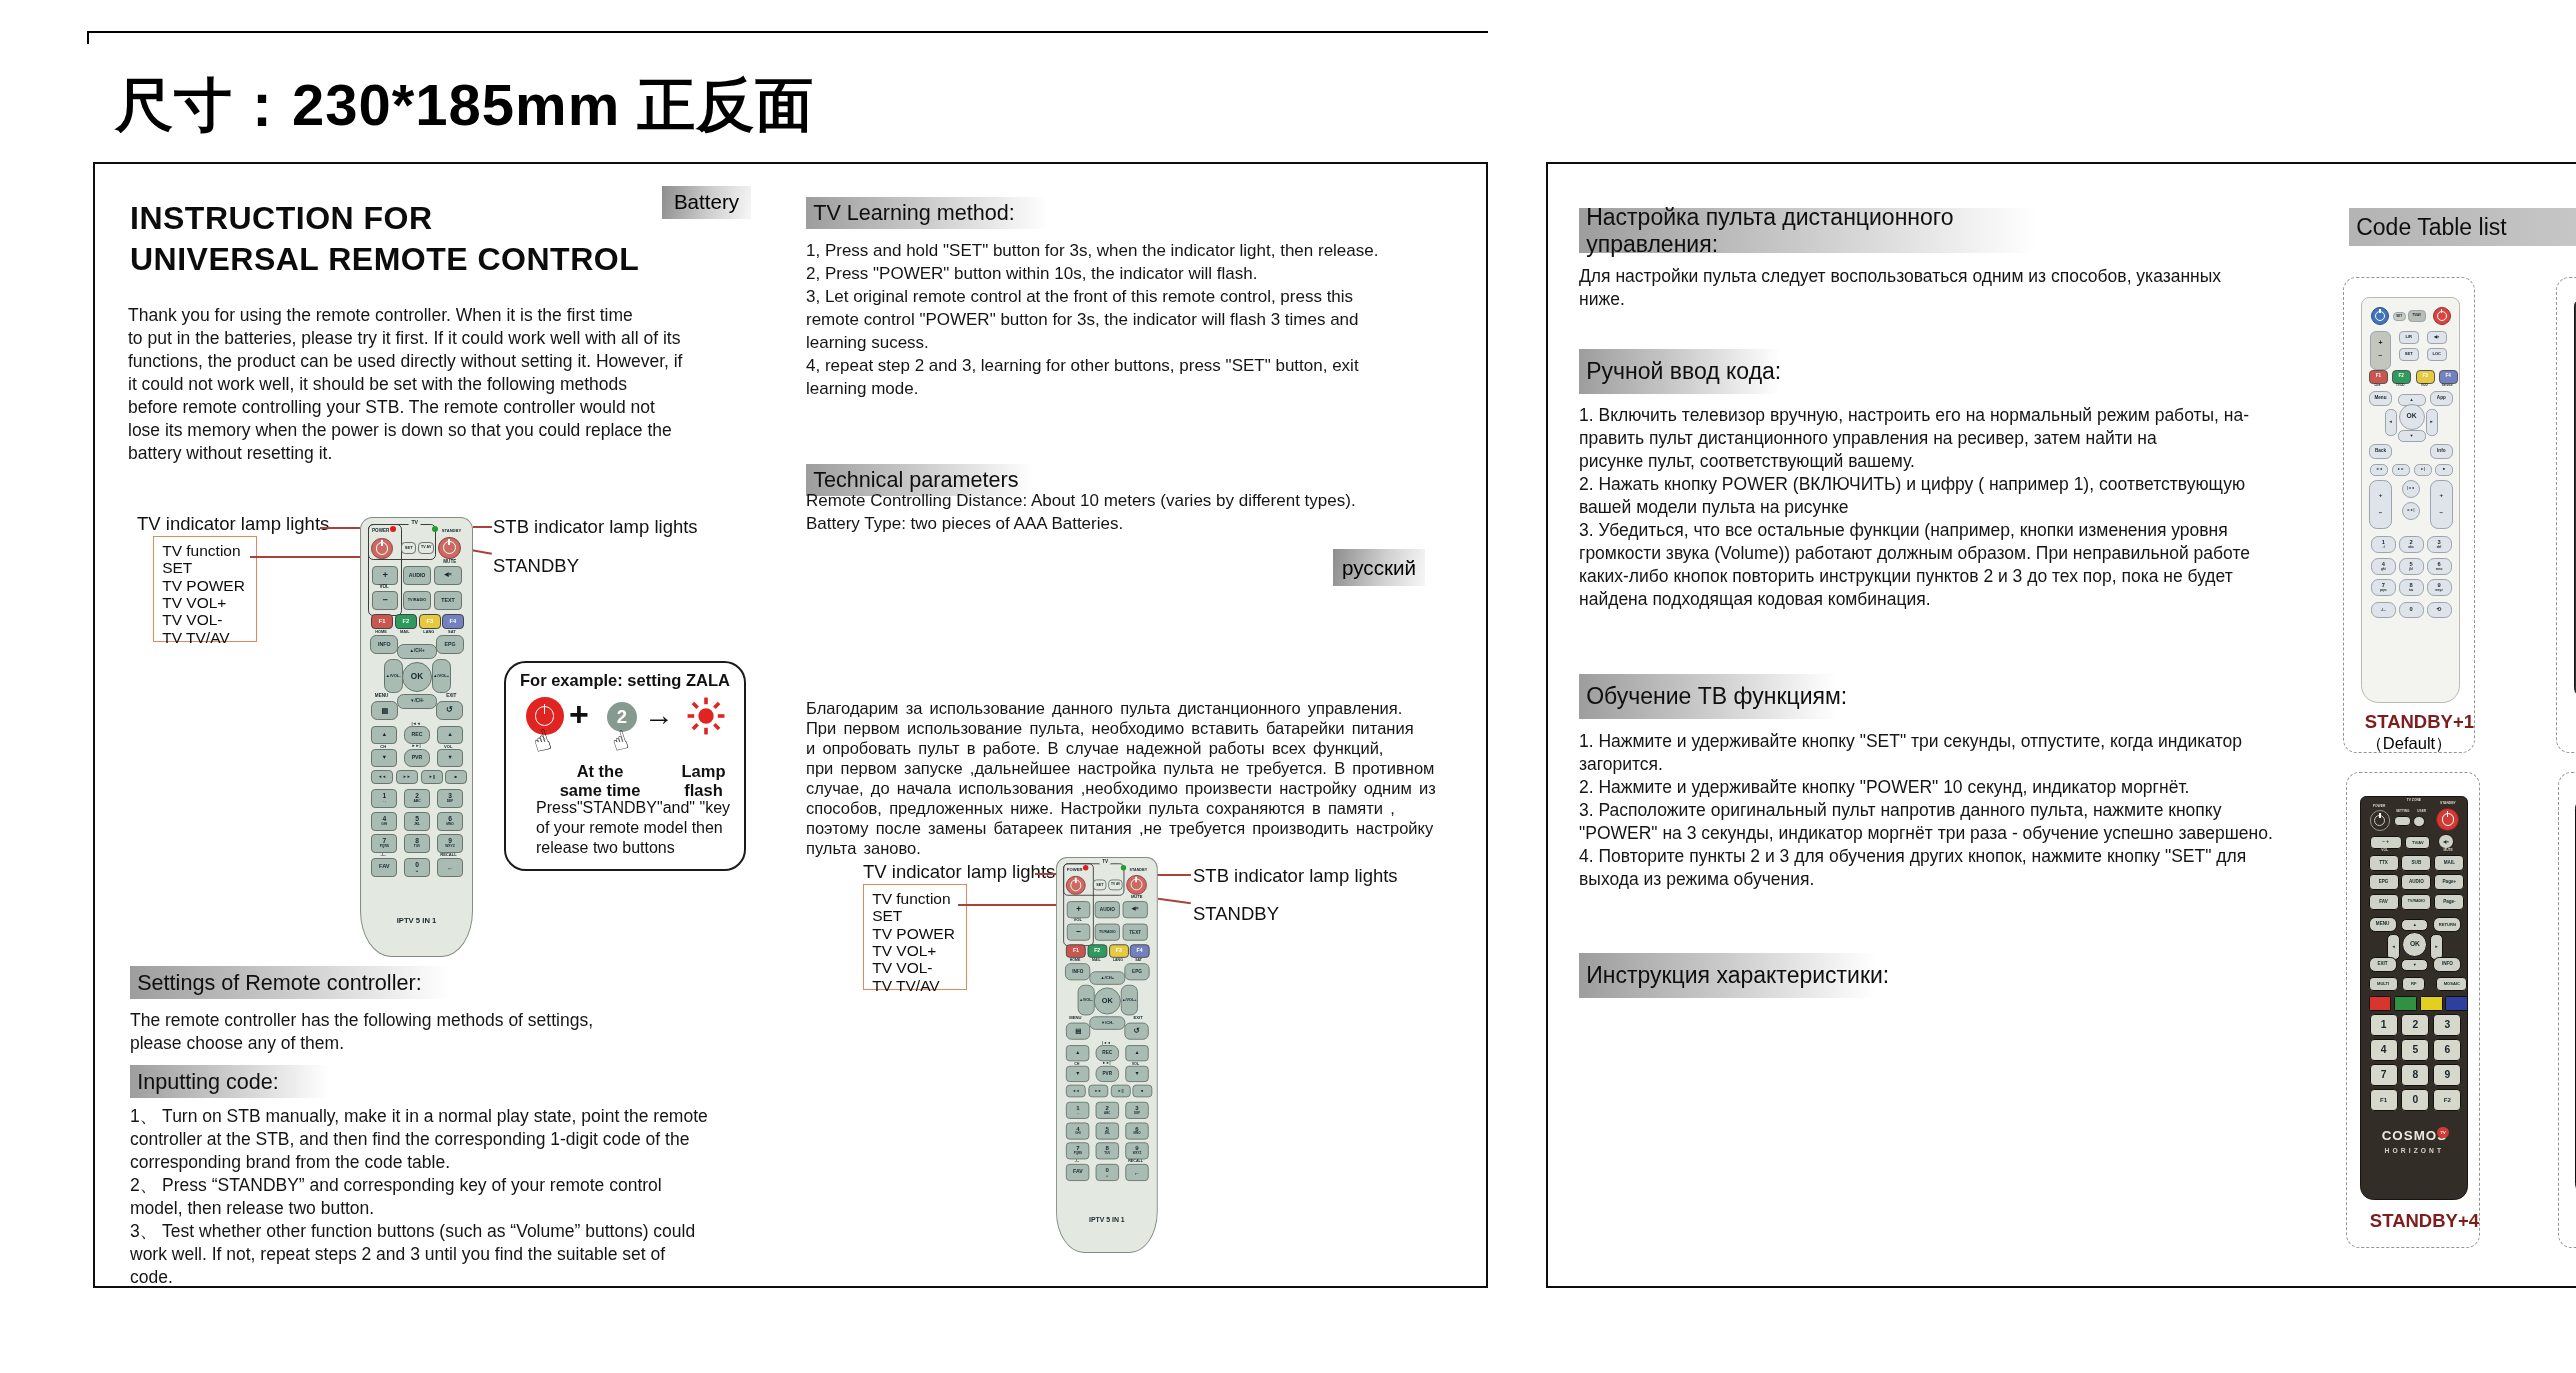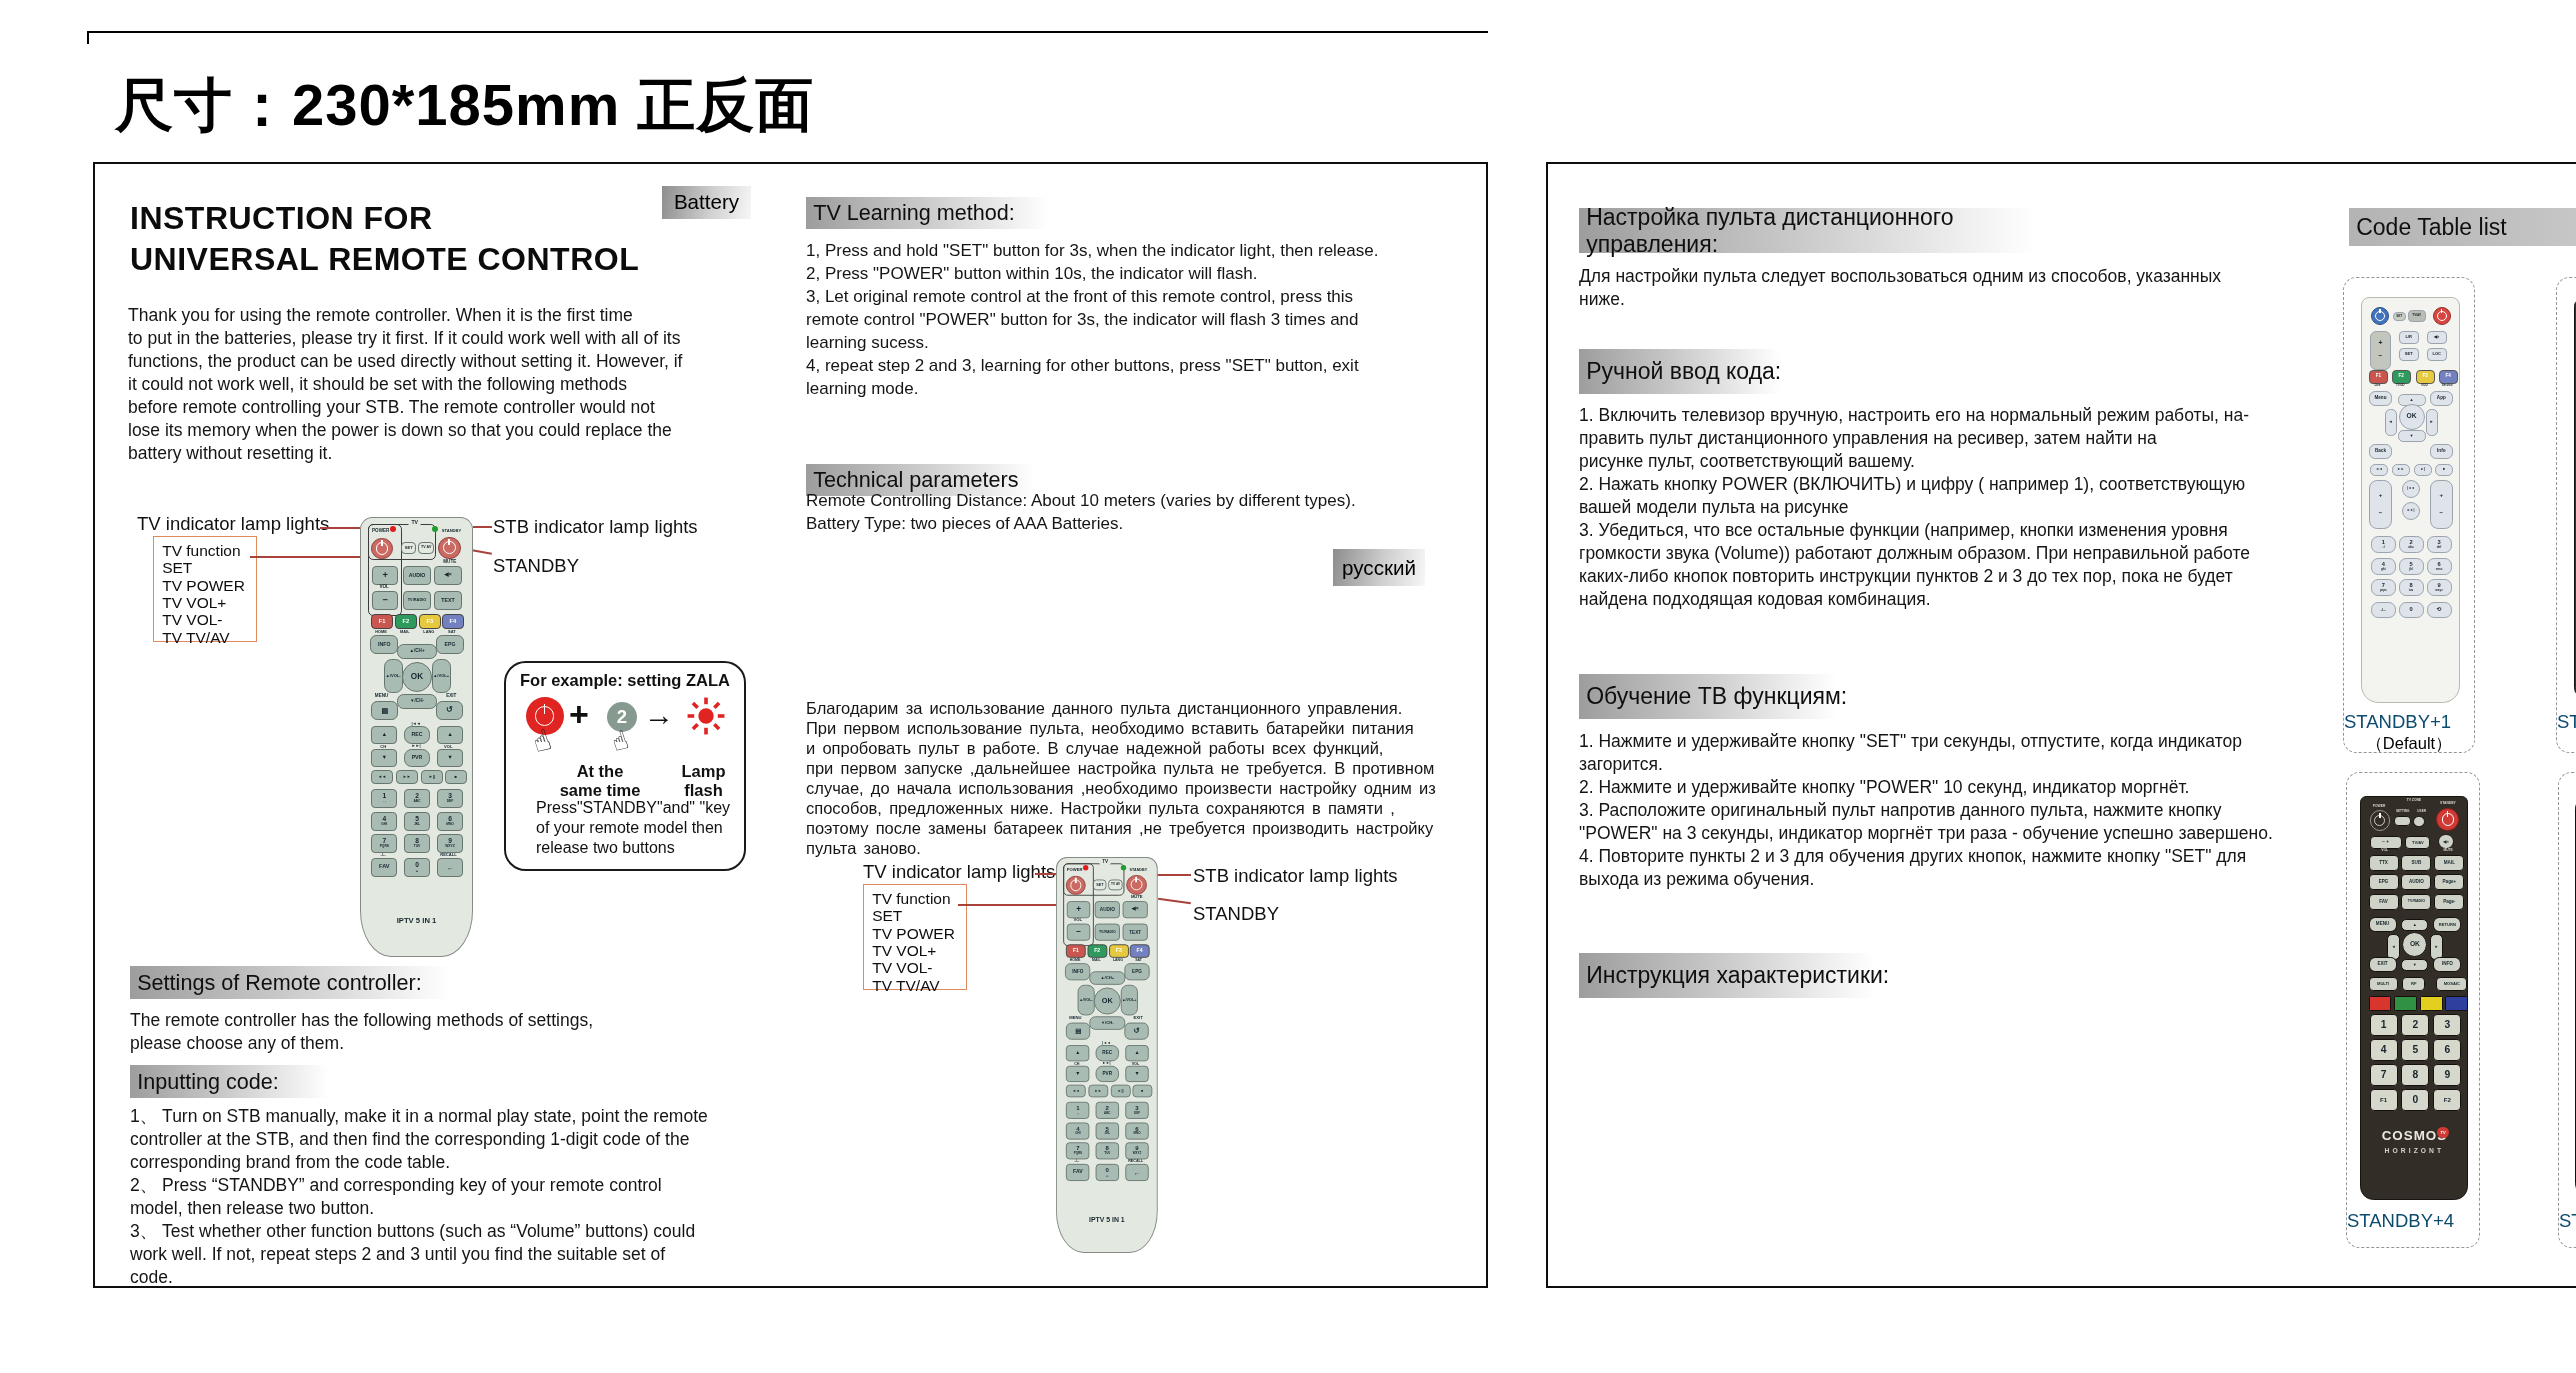--- a/index.html
+++ b/index.html
@@ -17,7 +17,7 @@
   .callout{position:absolute;border:1.5px solid #e0895e;background:#fff;font-size:15.5px;line-height:17.3px;padding:5.2px 0 0 8.2px;color:#0d0d0d;white-space:pre-line;}
   .exbox{position:absolute;border:2.6px solid #1a1a1a;border-radius:21.6px;background:#fff;}
   .dashbox{position:absolute;border:1.5px dashed #949494;border-radius:13.4px;background:#fff;}
-  .codelabel{position:absolute;width:100%;text-align:left;font-weight:normal;font-size:18.5px;color:#0c4a6e;}
+  .codelabel{position:absolute;width:100%;text-align:right;font-weight:bold;font-size:18.5px;color:#7f1d1d;}
   .codesub{position:absolute;width:100%;text-align:center;font-size:16.5px;color:#000;}
   
   .rr{position:absolute;transform-origin:0 0;}

